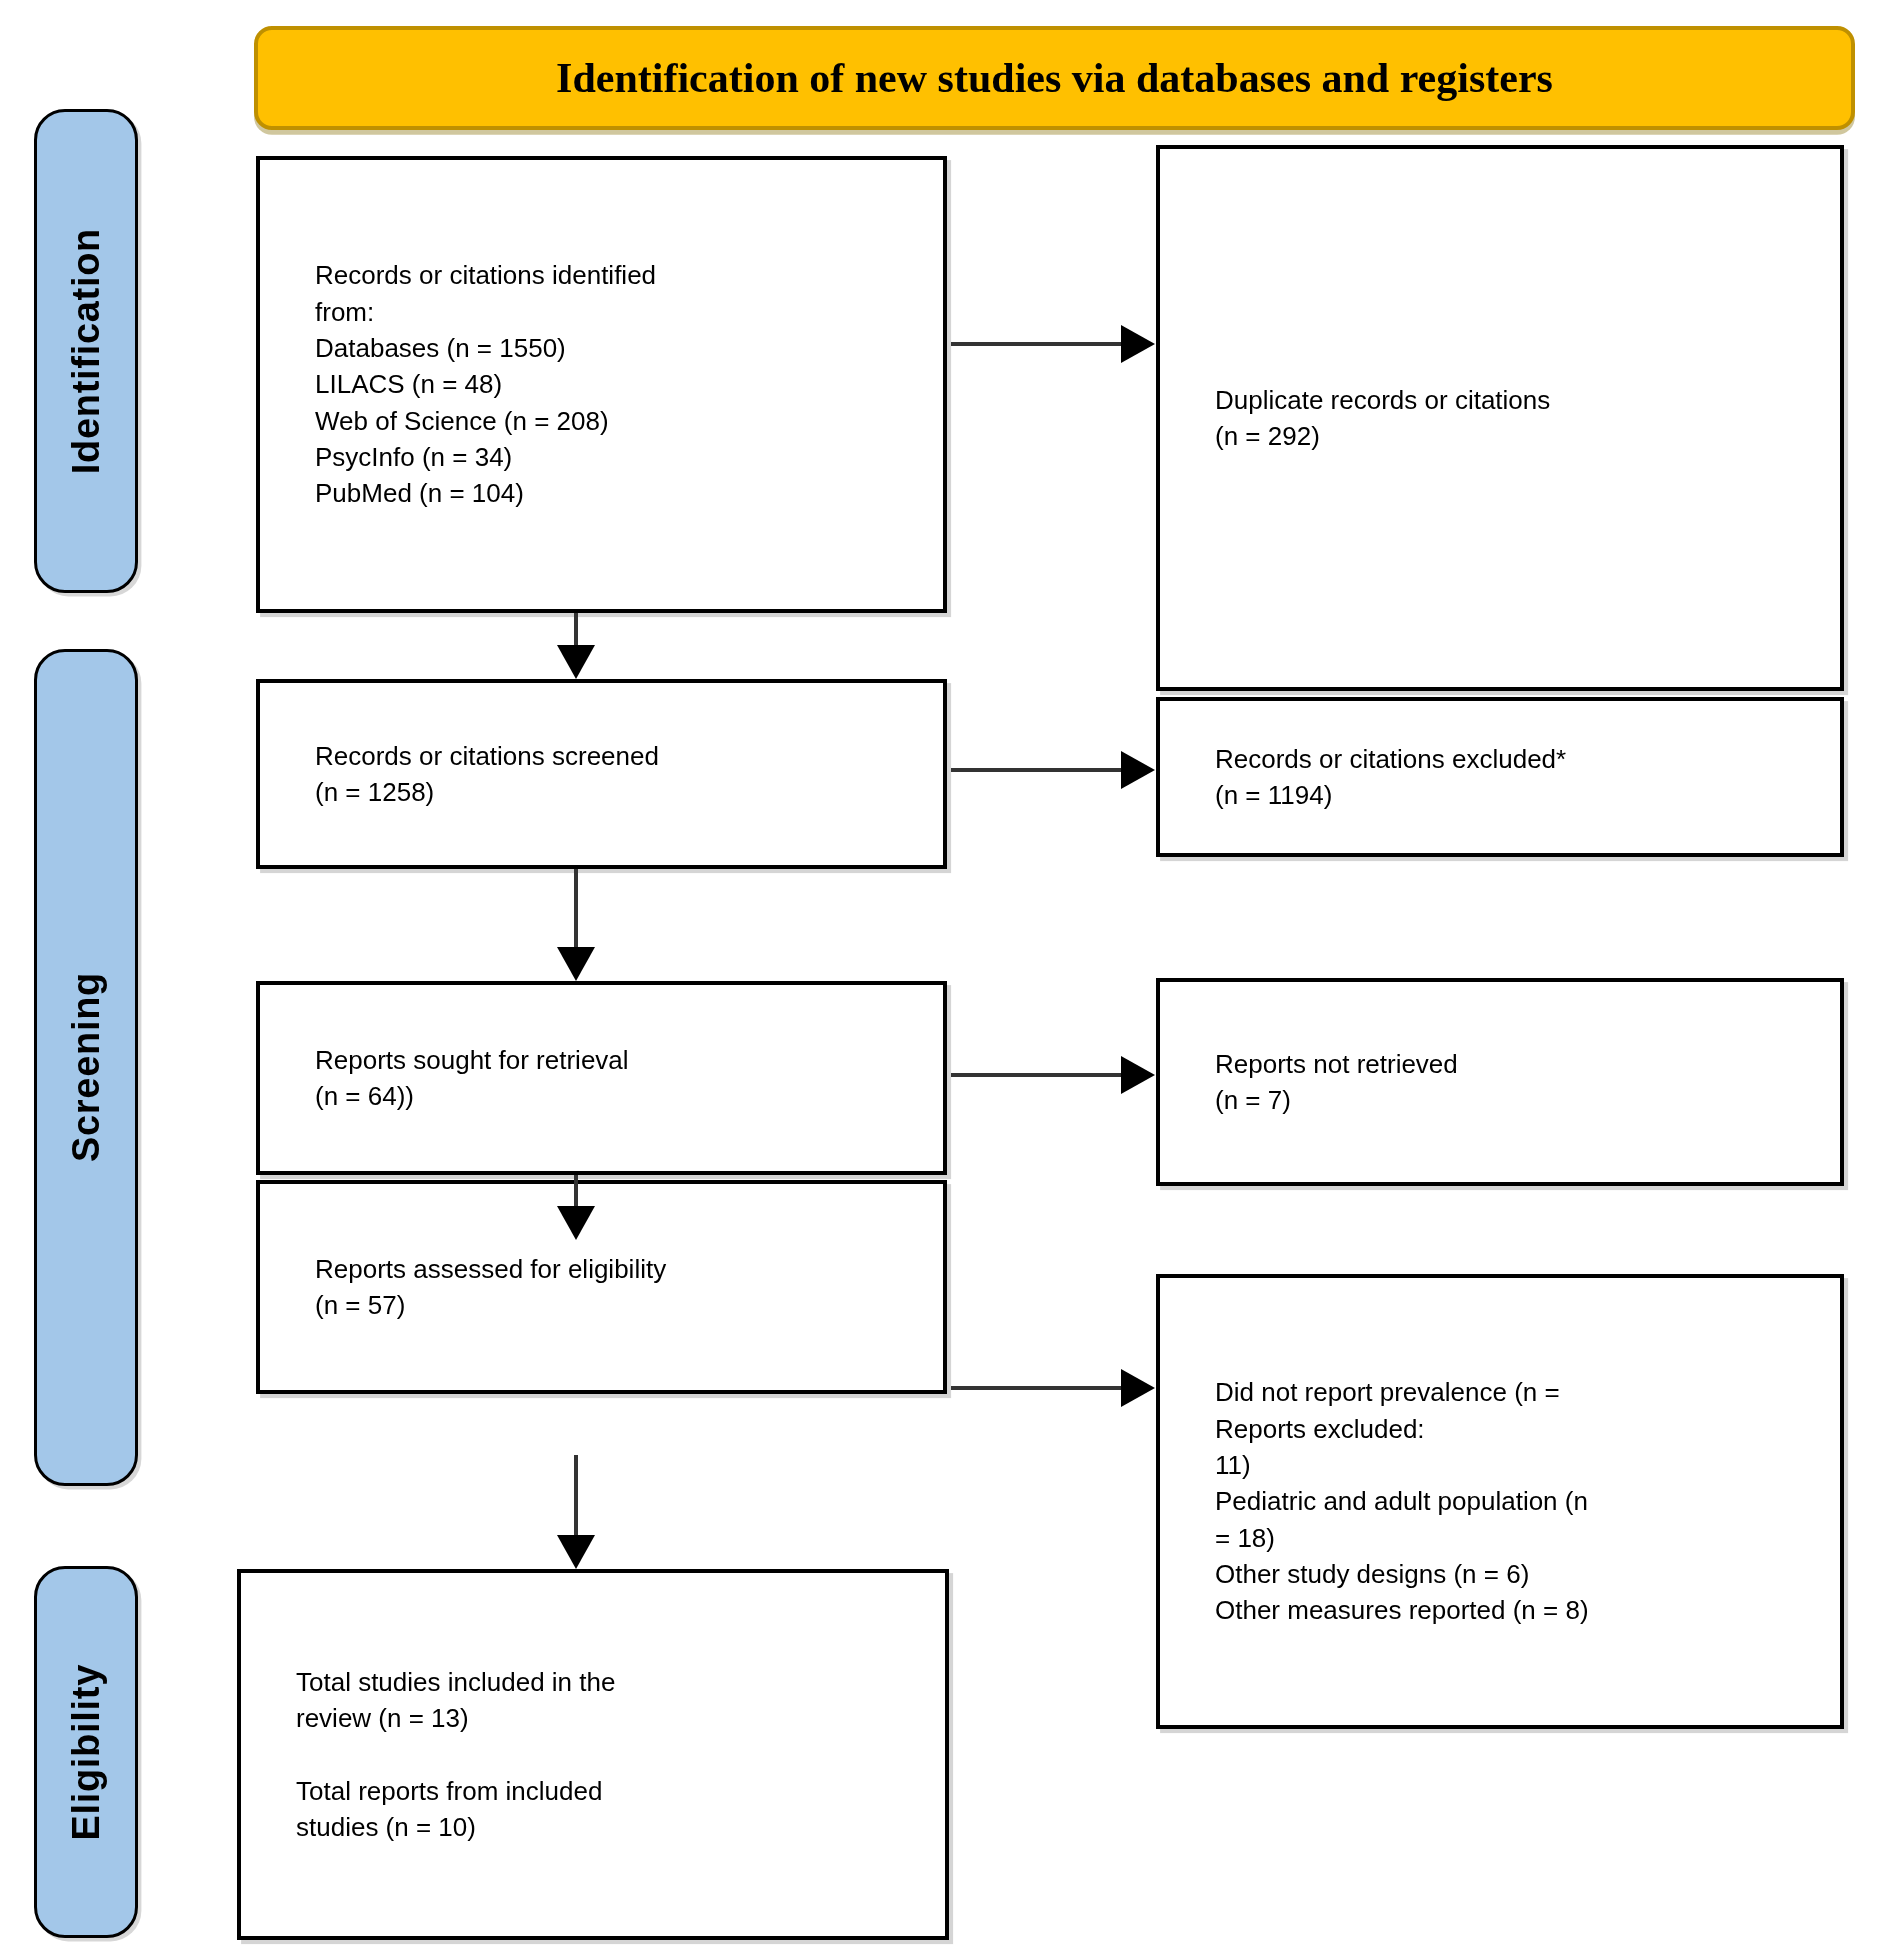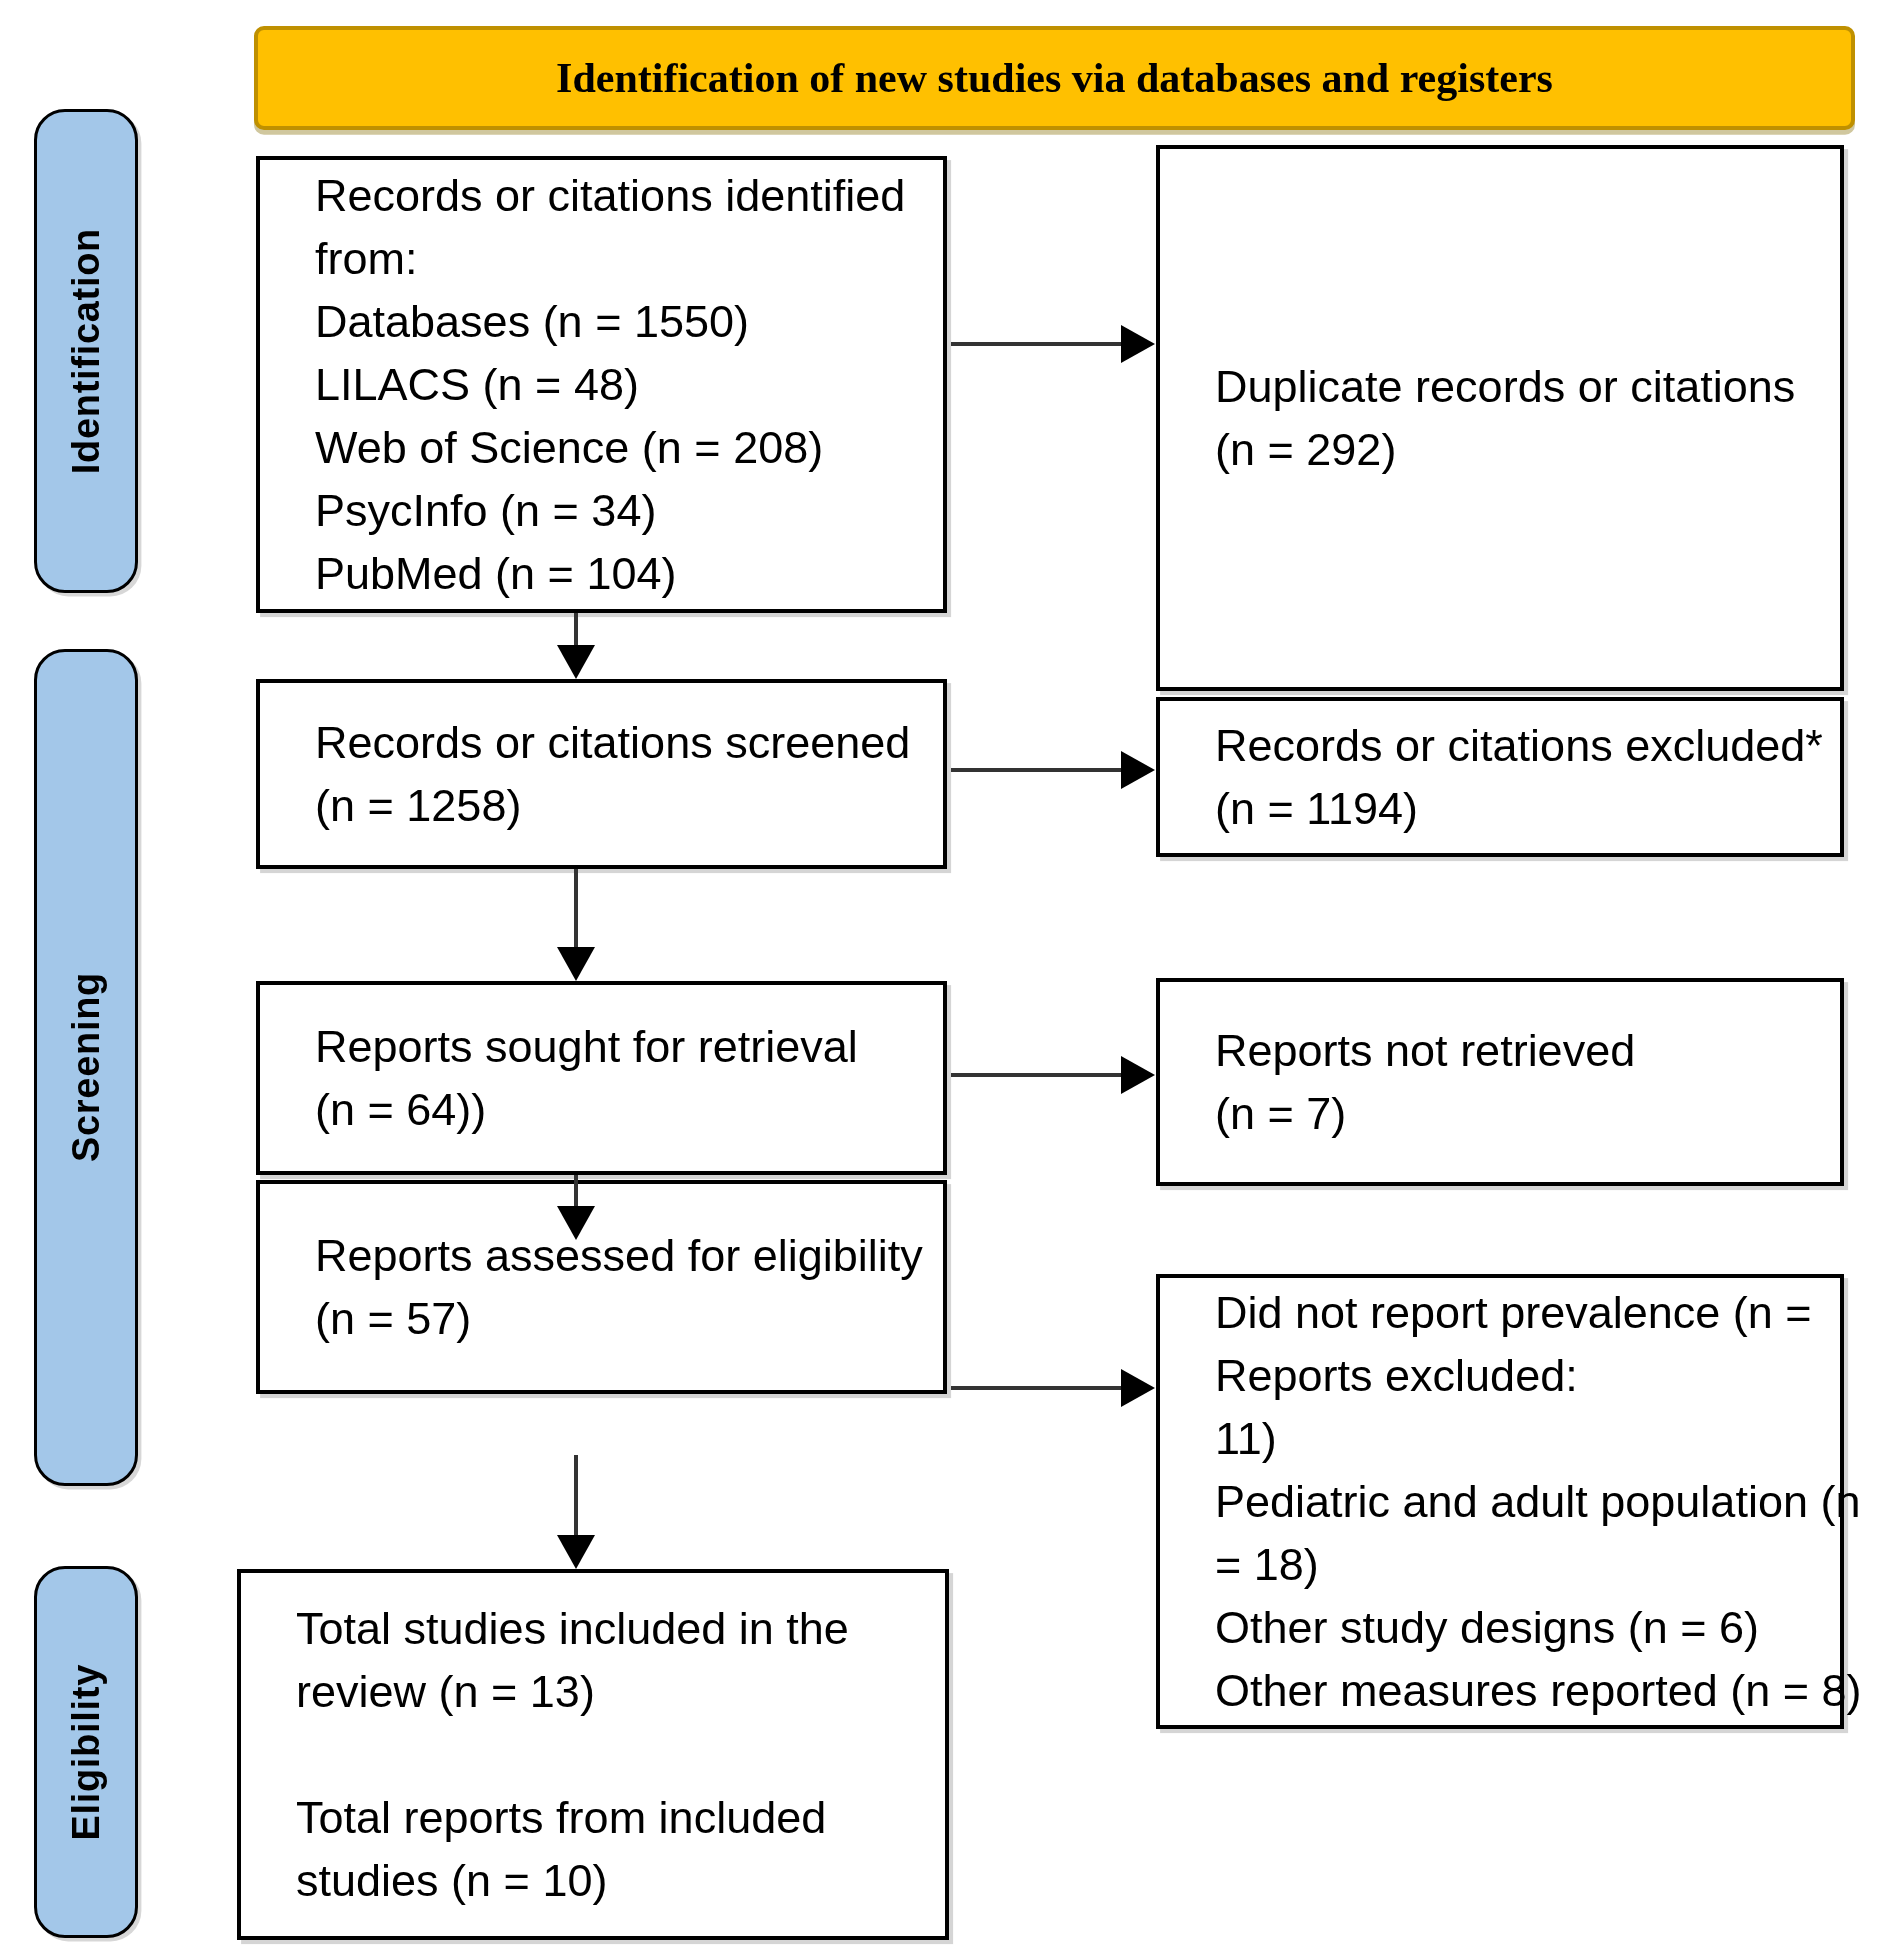--- a/index.html
+++ b/index.html
@@ -18,7 +18,7 @@
     box-sizing:border-box;
     background:#FFC000;
     border:4.1px solid #BF9000;
-    border-radius:10px;
+    border-radius:18px;
     display:flex;align-items:center;justify-content:center;
     box-shadow:0 4.8px 0 rgba(150,130,40,0.45);
   }

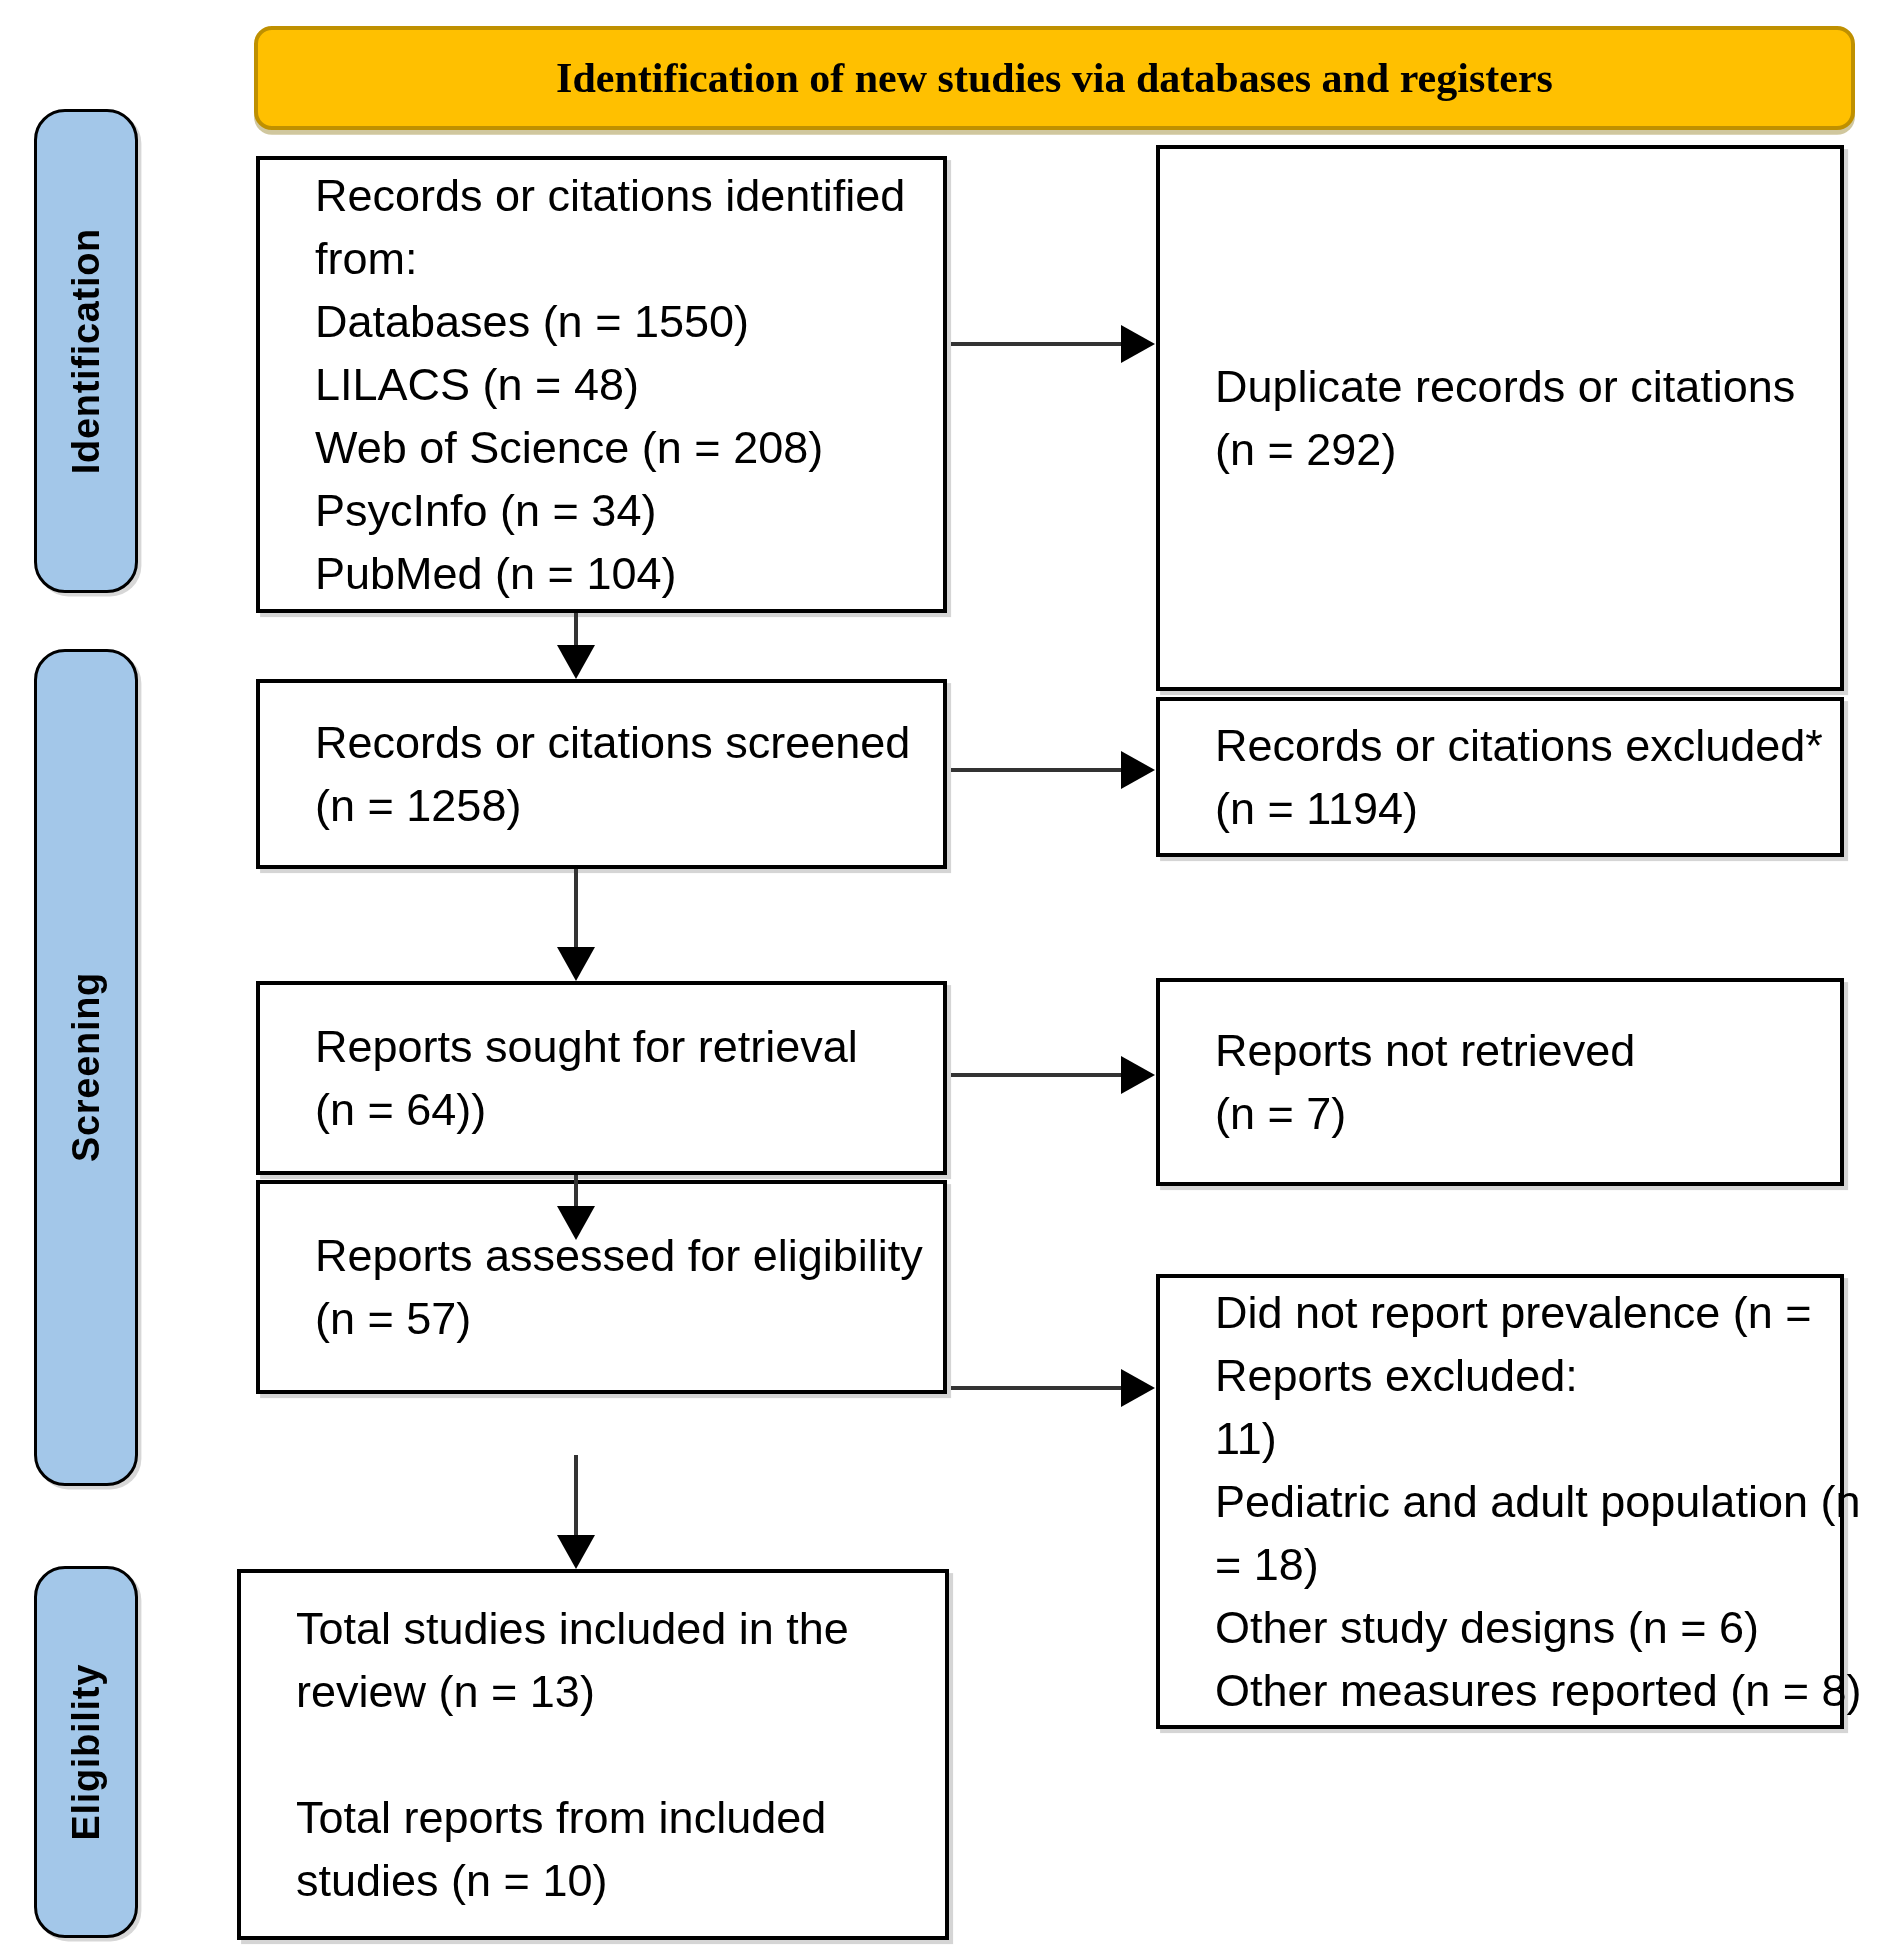--- a/index.html
+++ b/index.html
@@ -62,7 +62,7 @@
   }
   .fbox .box-text{
     padding:13.7px 27px 13.7px 55px;
-    font-size:45px;
+    font-size:26px;
     line-height:1.4;
   }
   .fbox .line{white-space:nowrap;min-height:1.4em;}

